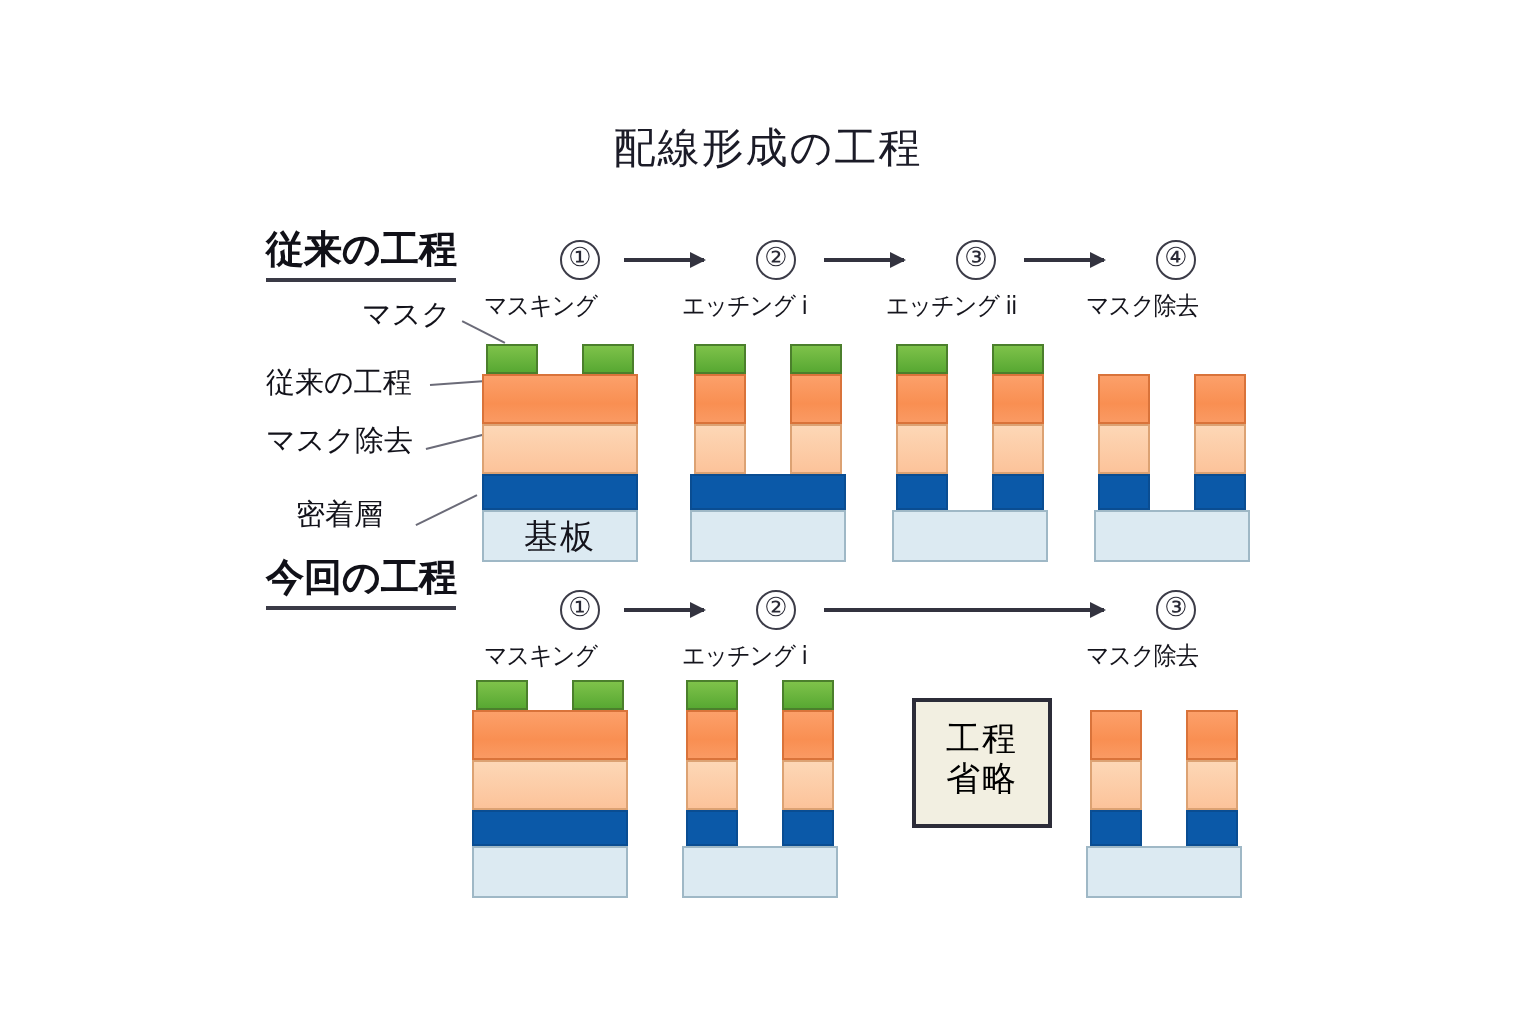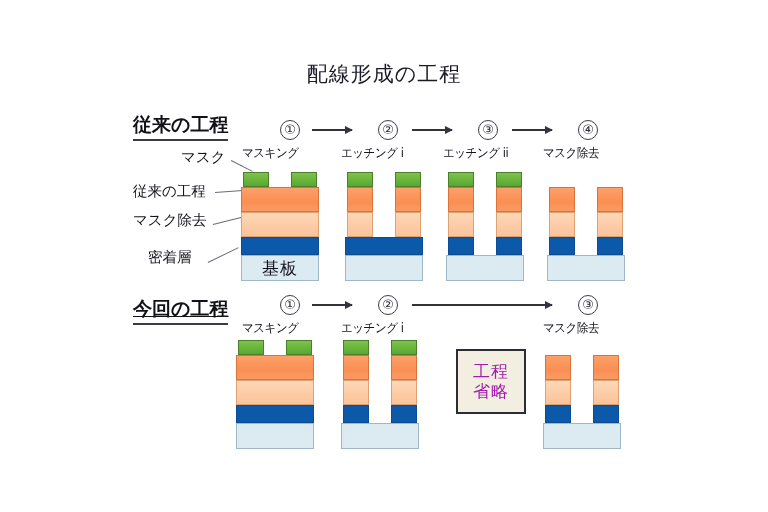--- a/index.html
+++ b/index.html
@@ -26,7 +26,7 @@
     padding-bottom:1px;
   }
   #sec1{left:133px;top:112px;}
-  #sec2{left:133px;top:296px;text-decoration:underline;}
+  #sec2{left:133px;top:276px;}
 
   
   .step-num{

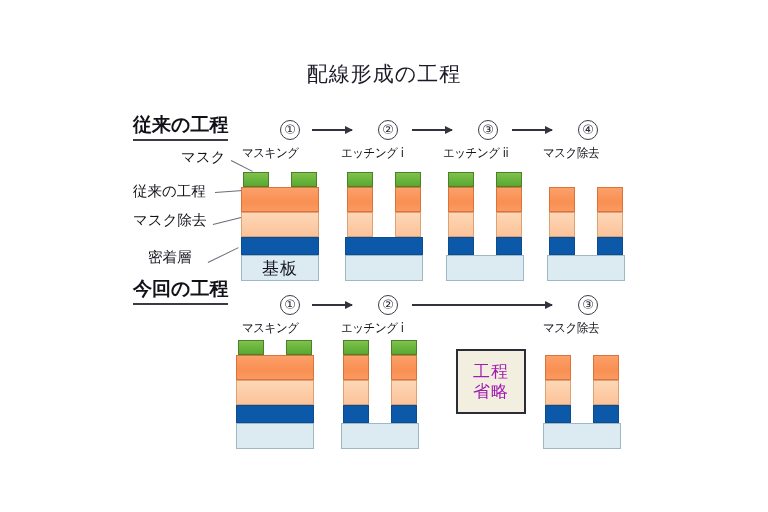--- a/index.html
+++ b/index.html
@@ -78,7 +78,7 @@
     display:flex;flex-direction:column;align-items:center;justify-content:center;
     line-height:1.12;
   }
-  .omit-box span{font-size:17px;color:#a21caf;letter-spacing:1px;}
+  .omit-box span{font-size:17px;color:#000000;letter-spacing:1px;font-family:Liberation Mono, monospace;}
 </style>
 </head>
 <body>

